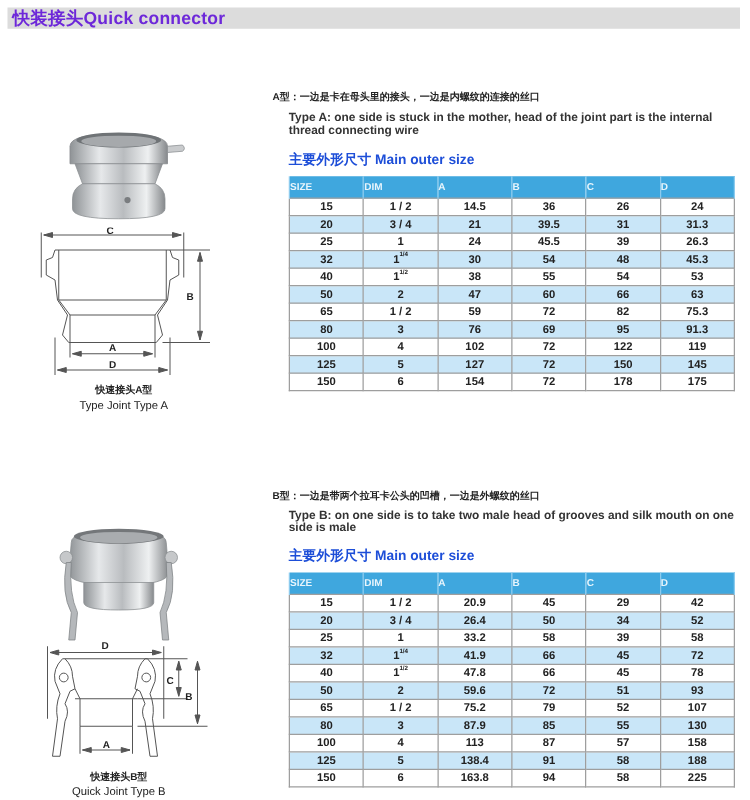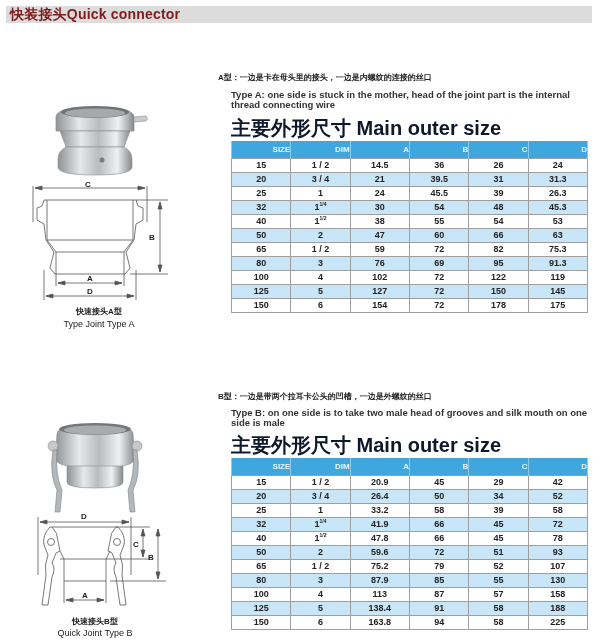--- a/index.html
+++ b/index.html
@@ -6,7 +6,7 @@
   body { width:600px; height:640px; position:relative; overflow:hidden; font-family:"Liberation Sans", "DejaVu Sans", sans-serif; color:#111; }
 
   .title-bar { position:absolute; left:6px; top:6px; width:586px; height:17px; background:#dcdcdc; }
-  .title-bar span { position:absolute; left:4px; top:0px; font-size:14px; font-weight:bold; line-height:17px; color:#7f1d1d; letter-spacing:0.2px; }
+  .title-bar span { position:absolute; left:4px; top:0px; font-size:14px; font-weight:bold; line-height:17px; color:#6d28d9; letter-spacing:0.2px; }
 
   .desc-cn { position:absolute; left:218px; font-size:8px; font-weight:bold; color:#222; line-height:10px; }
   .desc-en { position:absolute; left:231px; width:360px; font-size:9.5px; font-weight:bold; color:#333; line-height:10px; }

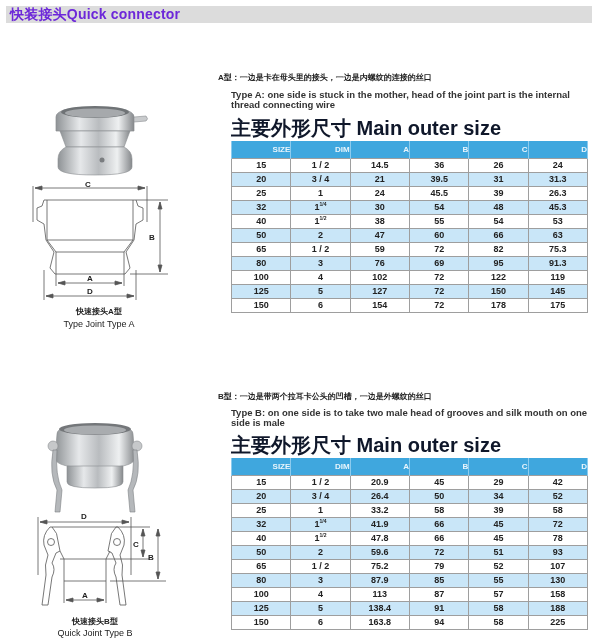--- a/index.html
+++ b/index.html
@@ -10,7 +10,7 @@
 
   .desc-cn { position:absolute; left:218px; font-size:8px; font-weight:bold; color:#222; line-height:10px; }
   .desc-en { position:absolute; left:231px; width:360px; font-size:9.5px; font-weight:bold; color:#333; line-height:10px; }
-  .size-title { position:absolute; left:231px; font-size:20px; font-weight:bold; color:#0f172a; line-height:16px; }
+  .size-title { position:absolute; left:231px; font-size:11px; font-weight:bold; color:#1d4ed8; line-height:16px; }
 
   table.spec { position:absolute; left:231px; width:357px; border-collapse:collapse; table-layout:fixed; }
   table.spec th { background:#3fa7de; color:#e8f5fc; font-size:8px; font-weight:bold; height:17px; padding:0; text-align:right; border-left:1px solid #8ccbee; border-right:1px solid #8ccbee; }

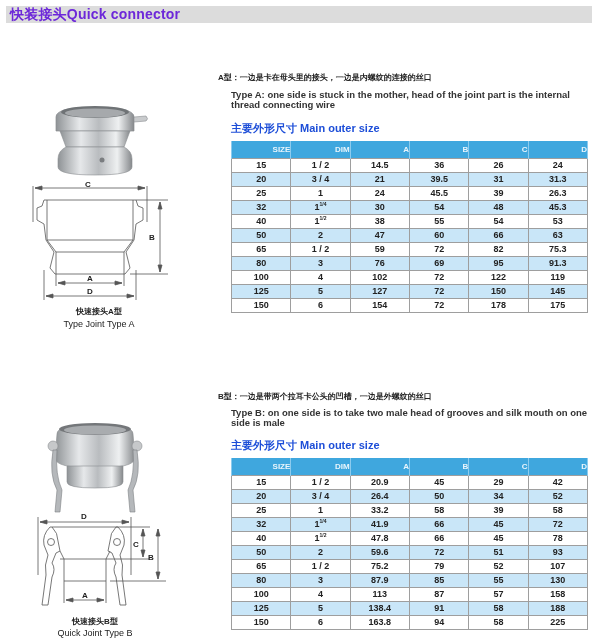--- a/index.html
+++ b/index.html
@@ -13,7 +13,7 @@
   .size-title { position:absolute; left:231px; font-size:11px; font-weight:bold; color:#1d4ed8; line-height:16px; }
 
   table.spec { position:absolute; left:231px; width:357px; border-collapse:collapse; table-layout:fixed; }
-  table.spec th { background:#3fa7de; color:#e8f5fc; font-size:8px; font-weight:bold; height:17px; padding:0; text-align:right; border-left:1px solid #8ccbee; border-right:1px solid #8ccbee; }
+  table.spec th { background:#3fa7de; color:#e8f5fc; font-size:8px; font-weight:bold; height:17px; padding:0; text-align:left; border-left:1px solid #8ccbee; border-right:1px solid #8ccbee; }
   table.spec td { font-size:9px; font-weight:bold; height:13px; padding:0; text-align:center; border:1px solid #9e9e9e; color:#222; line-height:13px; }
   table.spec tr.alt td { background:#c9e6f8; }
   table.spec tr.plain td { background:#ffffff; }

